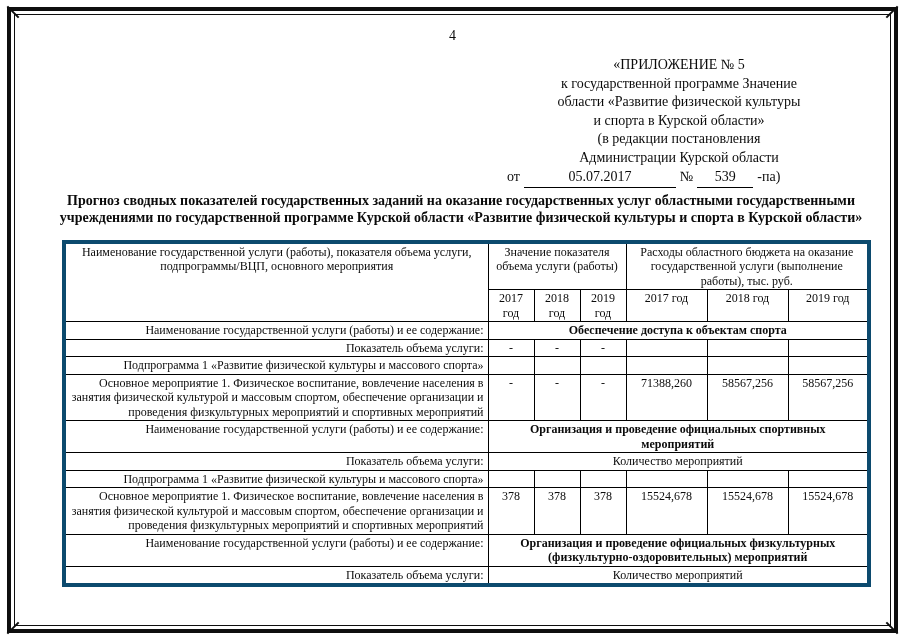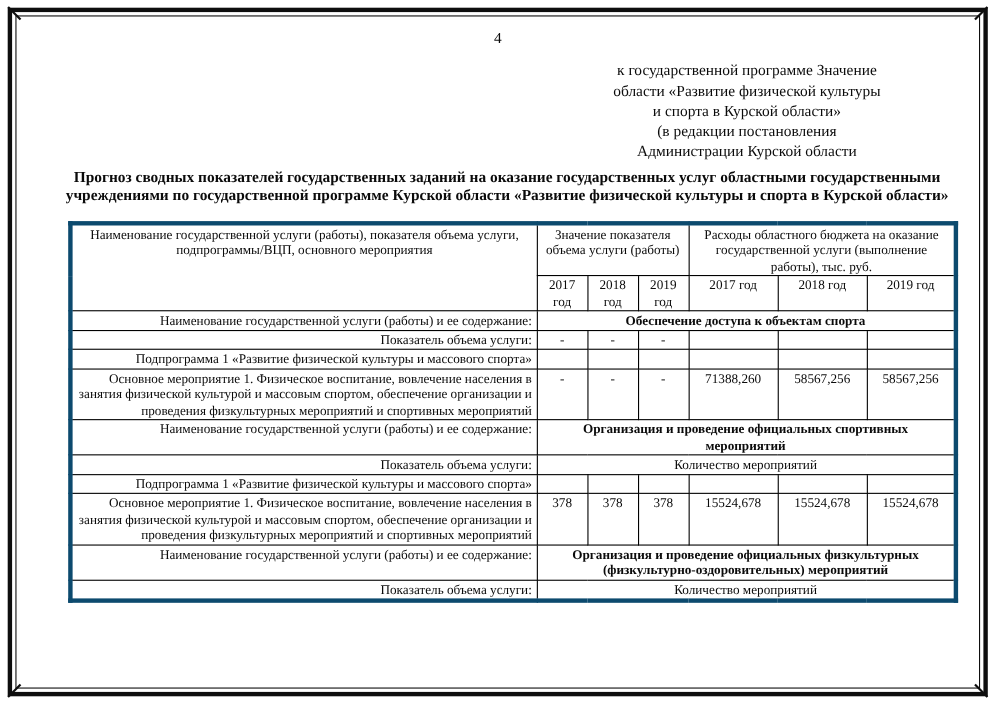--- a/index.html
+++ b/index.html
@@ -90,6 +90,7 @@
   <div class="page-number">4</div>
 
   <div class="appendix">
+    <div>«ПРИЛОЖЕНИЕ № 5</div>
     <div>к государственной программе Значение</div>
     <div>области «Развитие физической культуры</div>
     <div>и спорта в Курской области»</div>

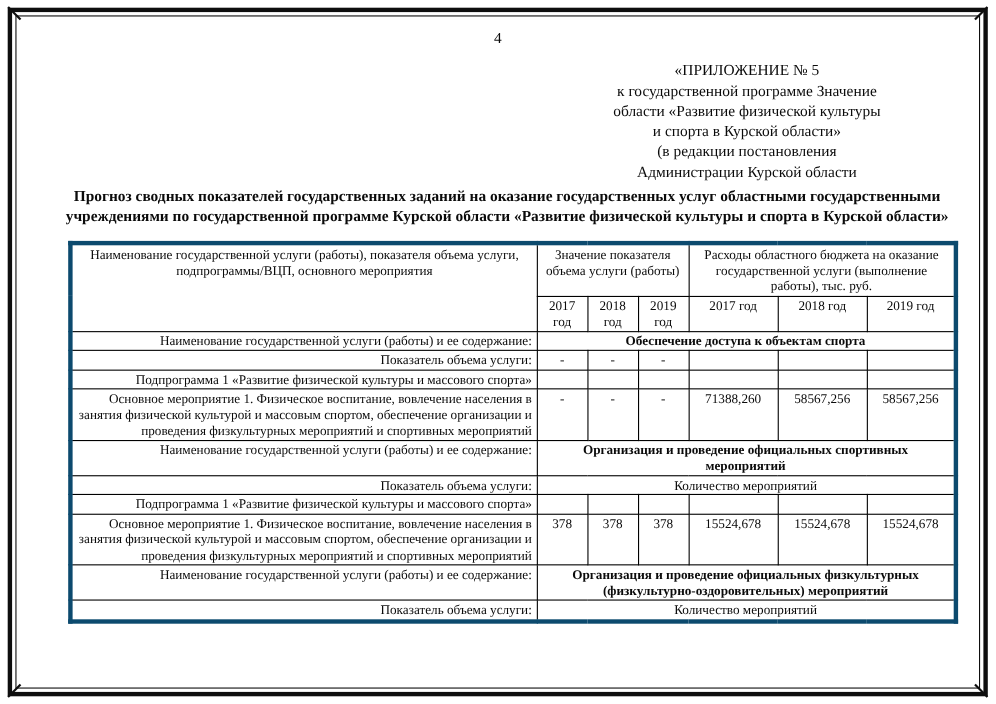--- a/index.html
+++ b/index.html
@@ -96,6 +96,9 @@
     <div>и спорта в Курской области»</div>
     <div>(в редакции постановления</div>
     <div>Администрации Курской области</div>
+    <div class="appendix-dateline">
+      <span>от</span><span class="u date">05.07.2017</span><span>№</span><span class="u num">539</span><span>-па)</span>
+    </div>
   </div>
 
   <div class="doc-title">Прогноз сводных показателей государственных заданий на оказание государственных услуг областными государственными учреждениями по государственной программе Курской области «Развитие физической культуры и спорта в Курской области»</div>

